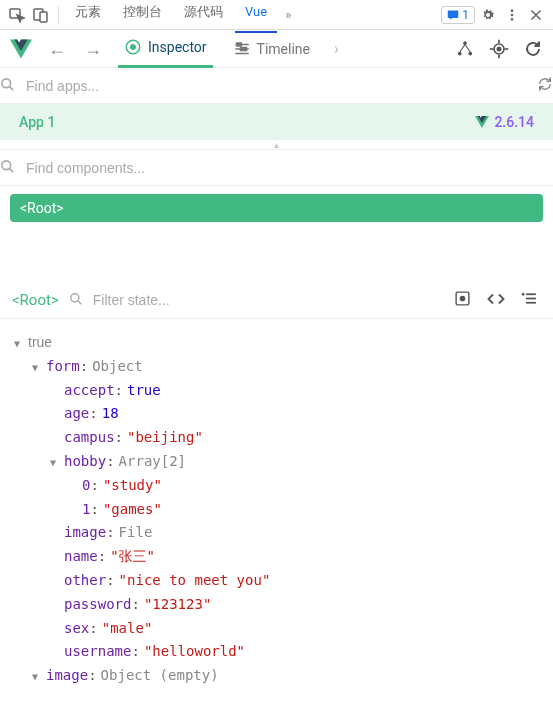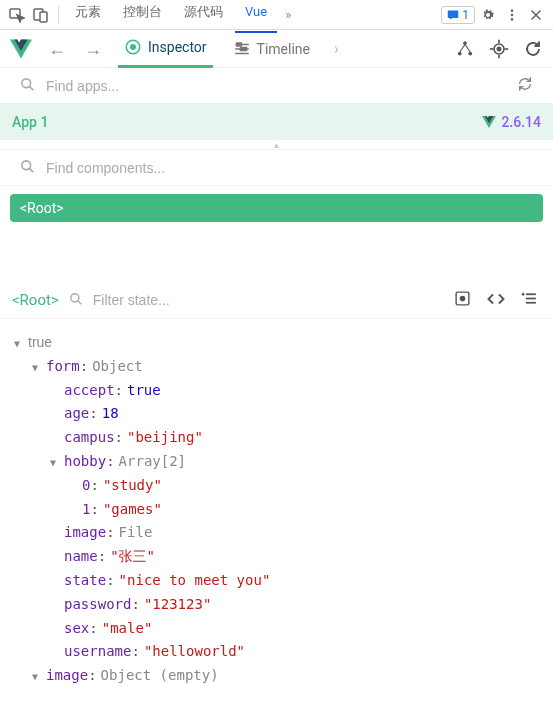--- a/index.html
+++ b/index.html
@@ -128,7 +128,7 @@
       display: flex;
       align-items: center;
       height: 36px;
-      padding: 0 20px;
+      padding: 0 0;
       gap: 10px;
       border-bottom: 1px solid #eee;
     }

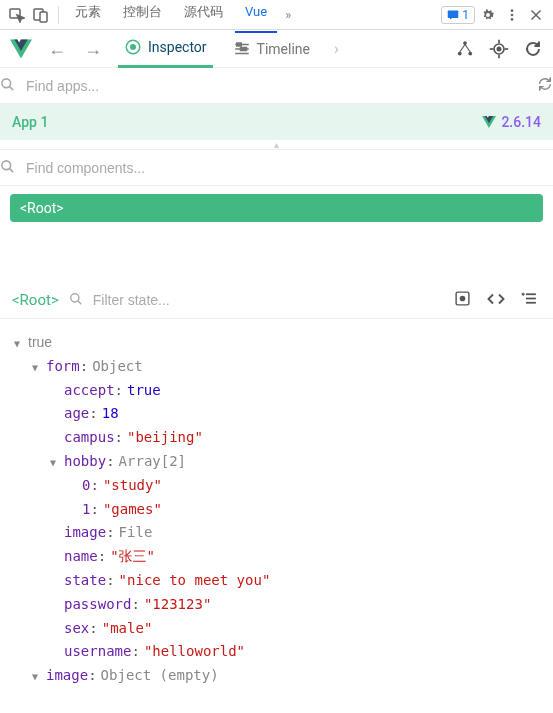--- a/index.html
+++ b/index.html
@@ -156,7 +156,7 @@
       align-items: center;
       justify-content: space-between;
       height: 36px;
-      padding: 0 12px;
+      padding: 0 19px;
       background: #e6f5ee;
       color: #42b883;
       font-size: 14px;

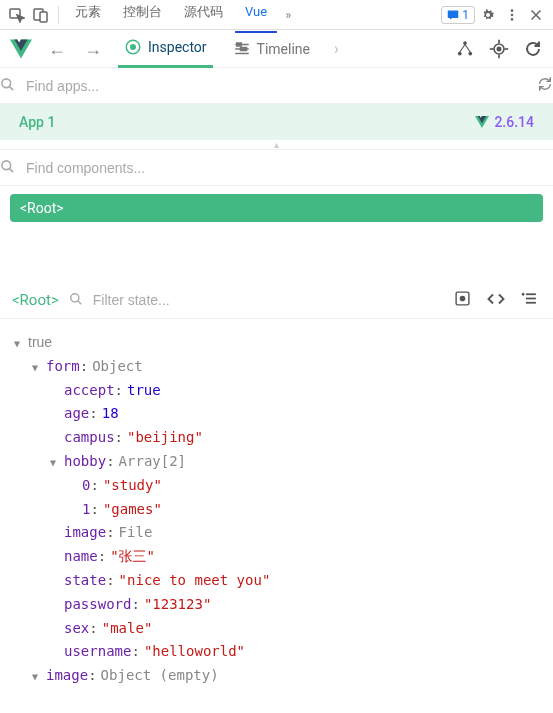--- a/index.html
+++ b/index.html
@@ -493,7 +493,7 @@
   </div>
   <div class="tree-row indent-2">
     <span class="caret none"></span>
-    <span class="key">state</span>
+    <span class="key">other</span>
       <span class="colon">:</span>
     <span class="val-str">"nice to meet you"</span>
   </div>

